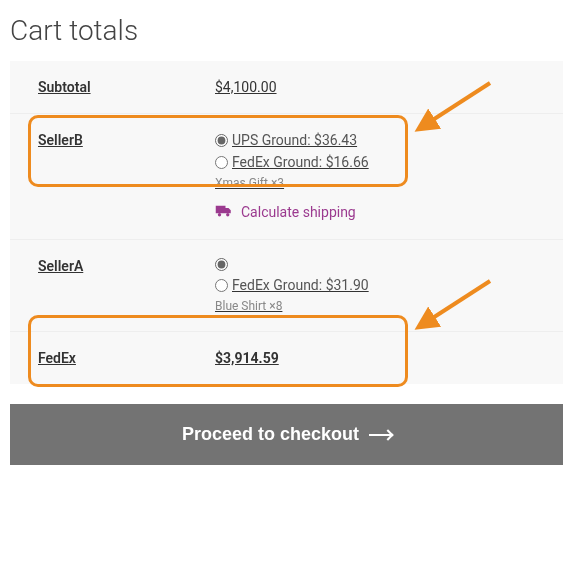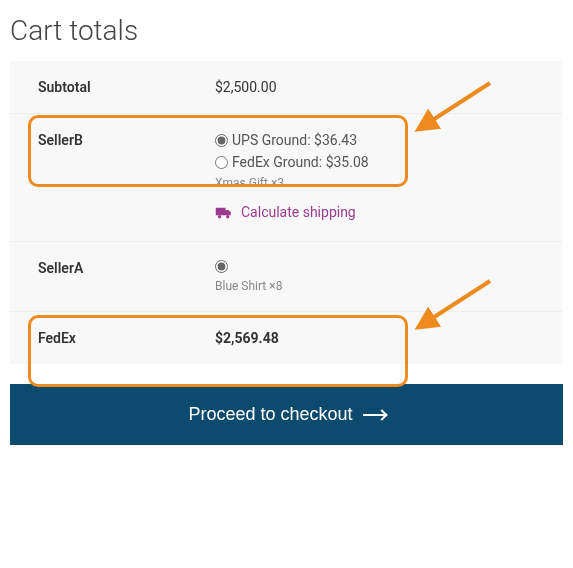--- a/index.html
+++ b/index.html
@@ -23,6 +23,7 @@
     background: #f8f8f8;
     border-collapse: collapse;
     position: relative;
+    text-decoration: underline;
   }
   .row {
     display: flex;

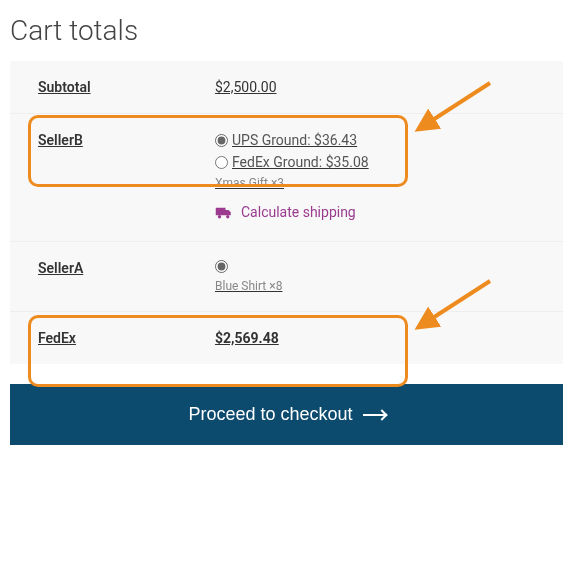--- a/index.html
+++ b/index.html
@@ -120,7 +120,7 @@
 
     <div class="row">
       <div class="cell-label">Subtotal</div>
-      <div class="cell-value">$2,500.00</div>
+      <div class="cell-value">$4,100.00</div>
     </div>
 
     <div class="row">

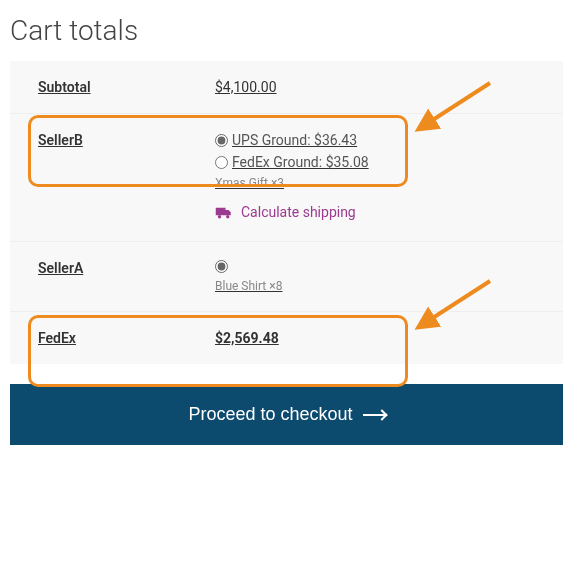--- a/index.html
+++ b/index.html
@@ -132,7 +132,7 @@
         </label>
         <label class="ship-option">
           <input type="radio" name="sb" style="">
-          <span>FedEx Ground: $35.08</span>
+          <span>FedEx Ground: $16.66</span>
         </label>
         <div class="items-note">Xmas Gift ×3</div>
         <a class="calc-link">

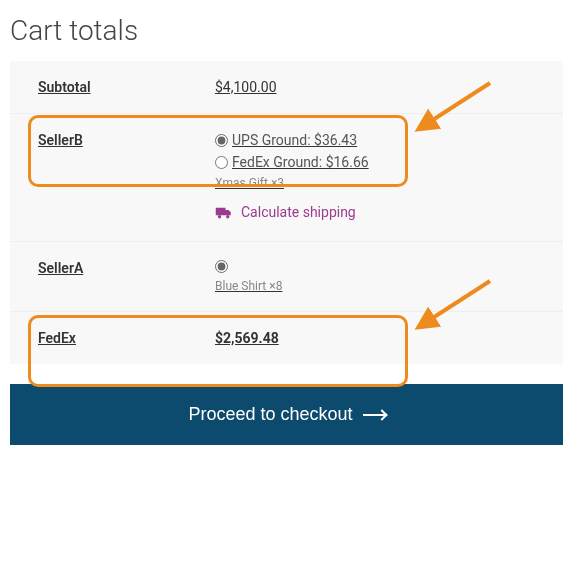--- a/index.html
+++ b/index.html
@@ -62,7 +62,7 @@
   }
   .calc-link {
     display: inline-flex;
-    align-items: flex-end;
+    align-items: flex-start;
     gap: 8px;
     color: #9b3a8f;
     margin-top: 14px;

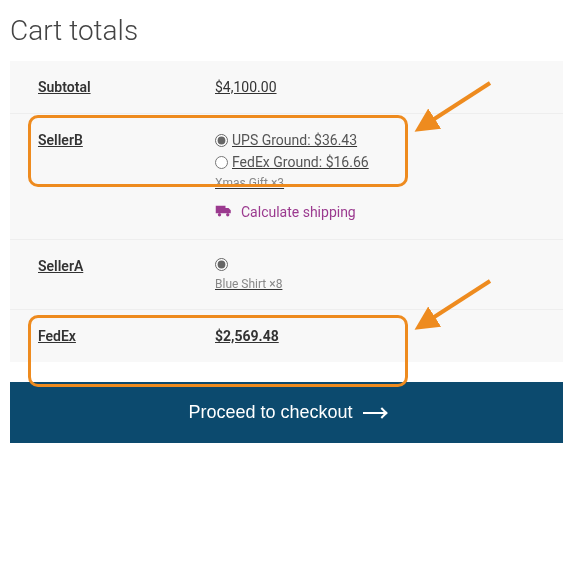--- a/index.html
+++ b/index.html
@@ -152,6 +152,10 @@
         <label class="ship-option">
           <input type="radio" name="sa" checked="" style="">
         </label>
+        <label class="ship-option">
+          <input type="radio" name="sa" style="">
+          <span>FedEx Ground: $31.90</span>
+        </label>
         <div class="items-note">Blue Shirt ×8</div>
       </div>
     </div>

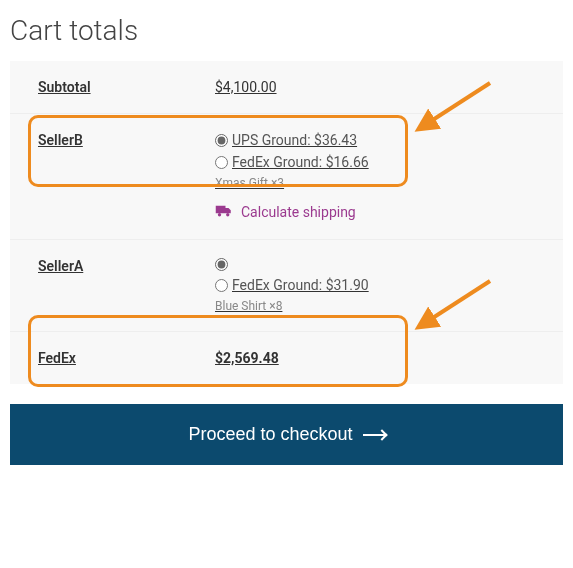--- a/index.html
+++ b/index.html
@@ -162,7 +162,7 @@
 
     <div class="row">
       <div class="cell-label">FedEx</div>
-      <div class="cell-value total">$2,569.48</div>
+      <div class="cell-value total">$3,914.59</div>
     </div>
   </div>
 

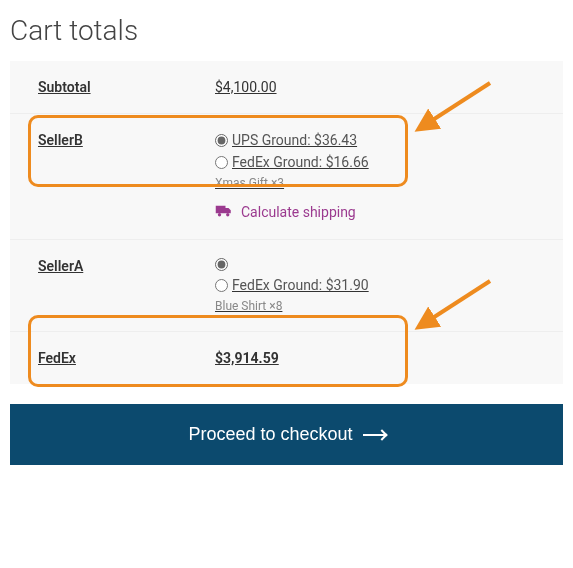--- a/index.html
+++ b/index.html
@@ -75,9 +75,9 @@
     display: flex;
     align-items: center;
     justify-content: center;
-    background: #0c4a6e;
+    background: #737373;
     color: #fff;
-    font-weight: 400;
+    font-weight: 700;
     font-size: 18px;
     padding: 20px 8px;
     margin-top: 20px;

